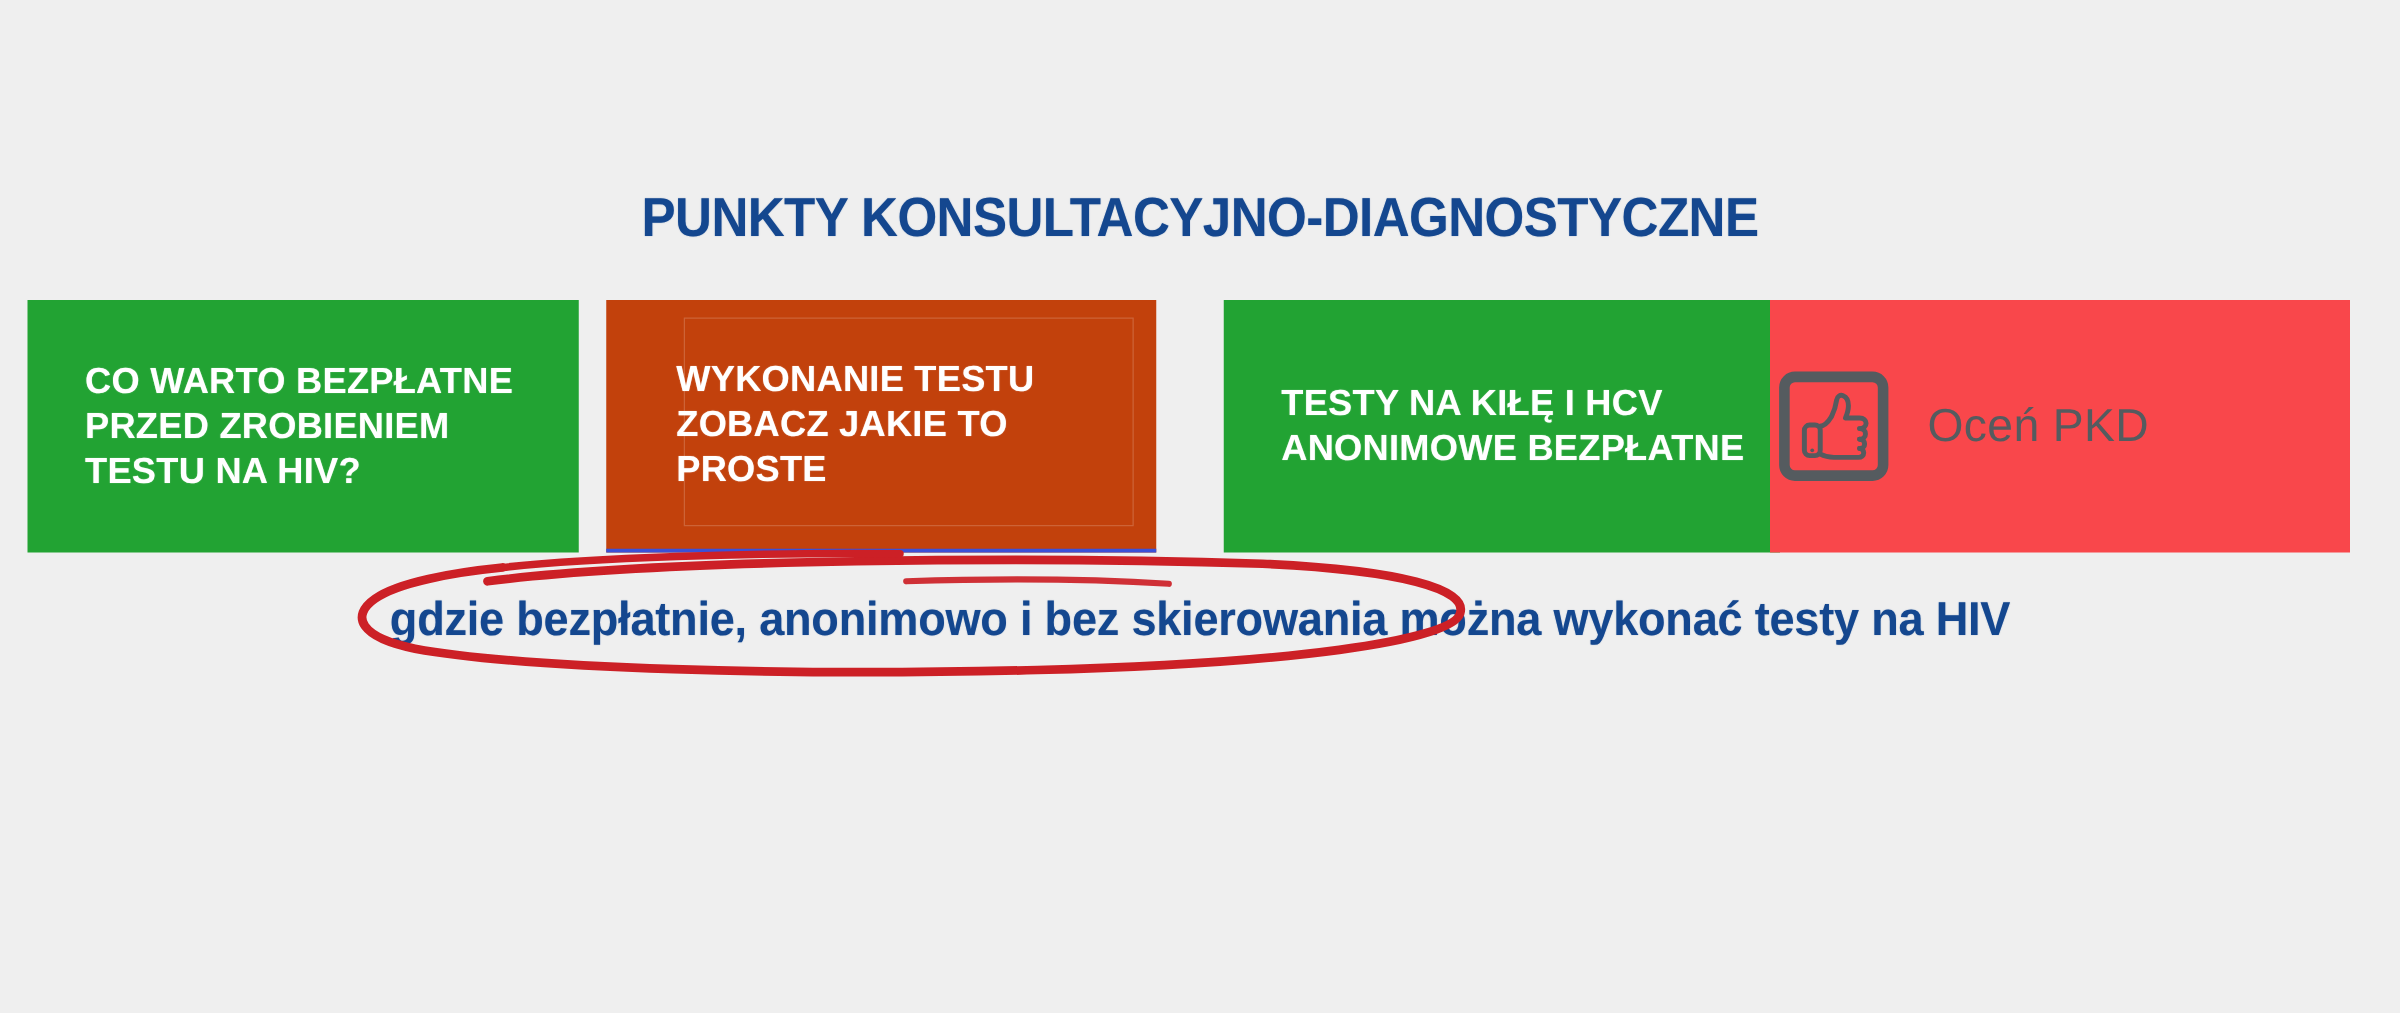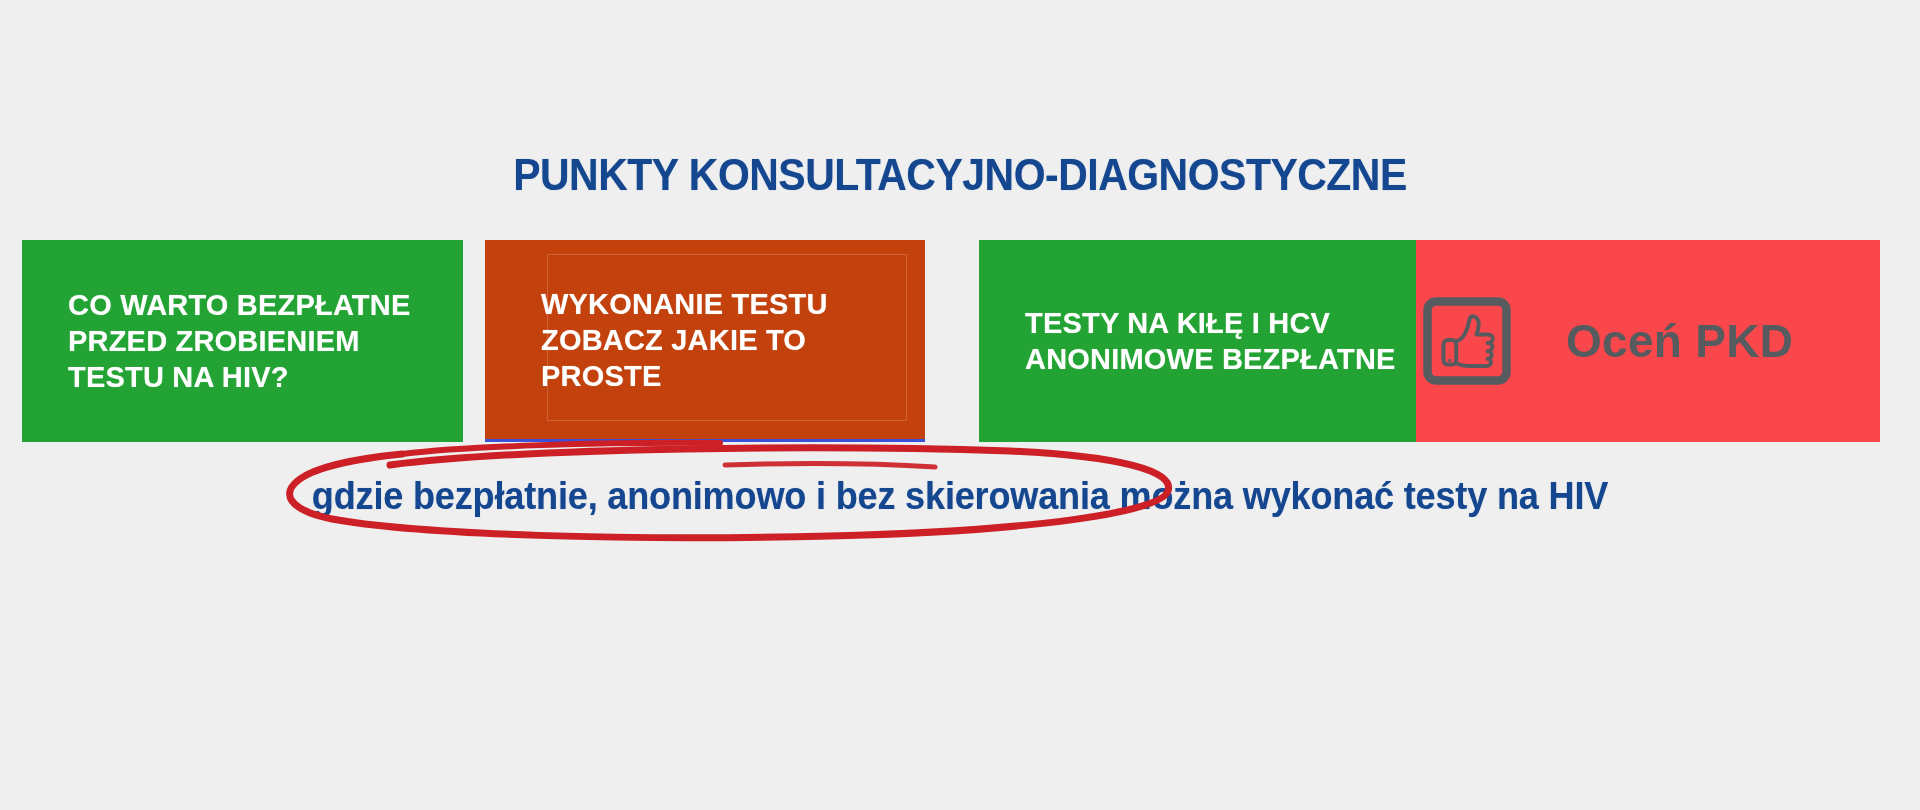--- a/index.html
+++ b/index.html
@@ -114,11 +114,11 @@
   }
 
   .rate-label {
-    margin-left: 52px;
+    margin-left: 28px;
     color: #555b5f;
     font-family: "Liberation Sans", sans-serif;
-    font-weight: bold;
-    font-size: 46px;
+    font-weight: normal;
+    font-size: 37px;
     letter-spacing: 0.3px;
     white-space: nowrap;
   }

